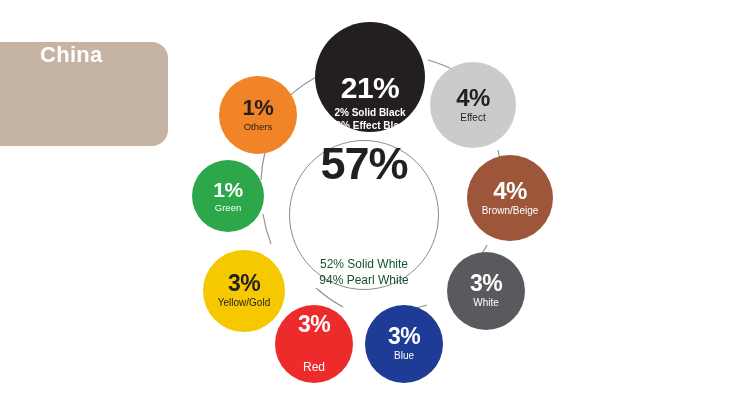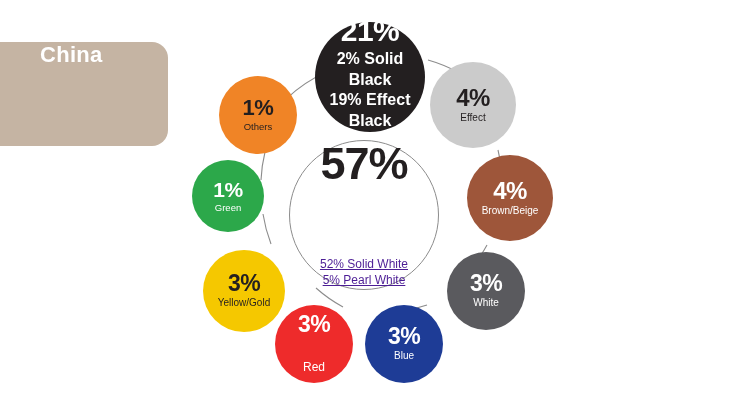--- a/index.html
+++ b/index.html
@@ -148,7 +148,7 @@
 
     <div class="bubble" style="left:140px; top:22px; width:110px; height:110px; background:#231f20; color:#ffffff;justify-content:flex-end;">
       <div class="bubble-value" style="font-size:30px;">21%</div>
-      <div class="bubble-sub" style="font-size:16px;">
+      <div class="bubble-sub" style="font-size:10px;">
         <div>2% Solid Black</div>
         <div>19% Effect Black</div>
       </div>

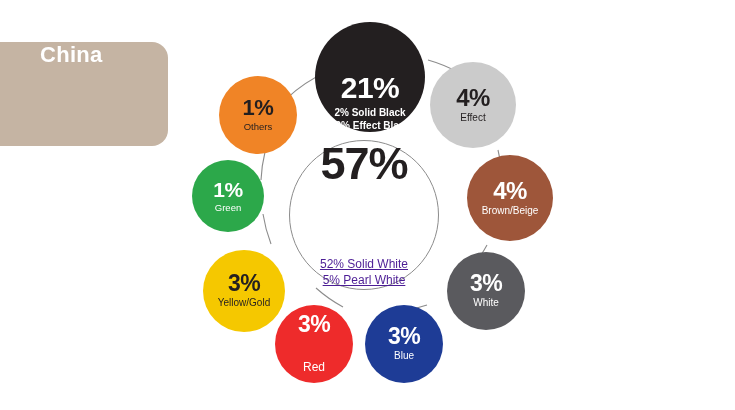--- a/index.html
+++ b/index.html
@@ -81,10 +81,9 @@
   .hub-sub {
     margin-top: 22px;
     text-align: center;
-    color: #4c1d95;
+    color: #14532d;
     font-size: 12px;
     line-height: 1.32;
-    text-decoration: underline;
   }
 
   

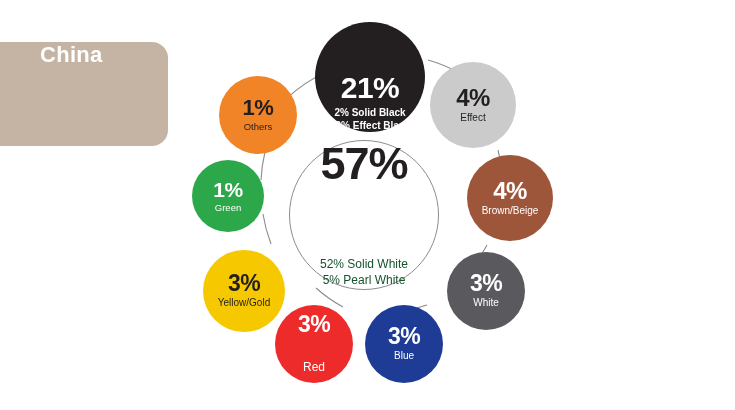--- a/index.html
+++ b/index.html
@@ -141,7 +141,7 @@
       <div class="hub-value">57%</div>
       <div class="hub-sub">
         <div>52% Solid White</div>
-        <div>5% Pearl White</div>
+        <div>94% Pearl White</div>
       </div>
     </div>
 

